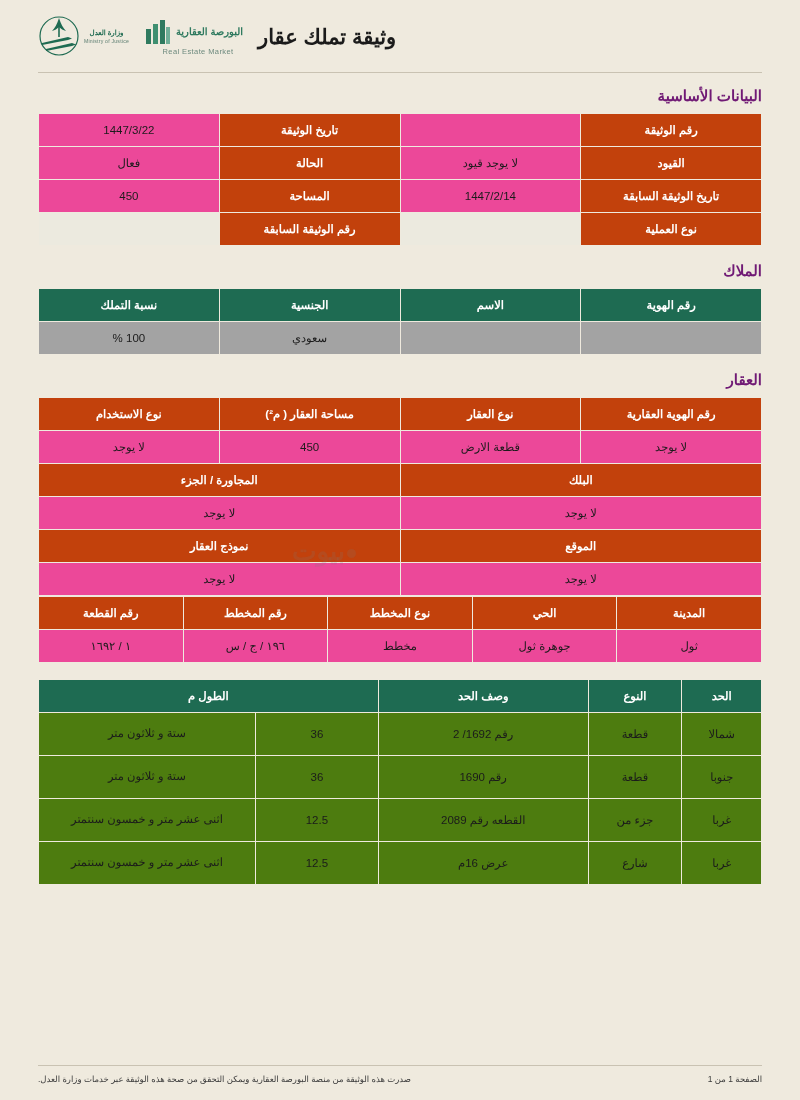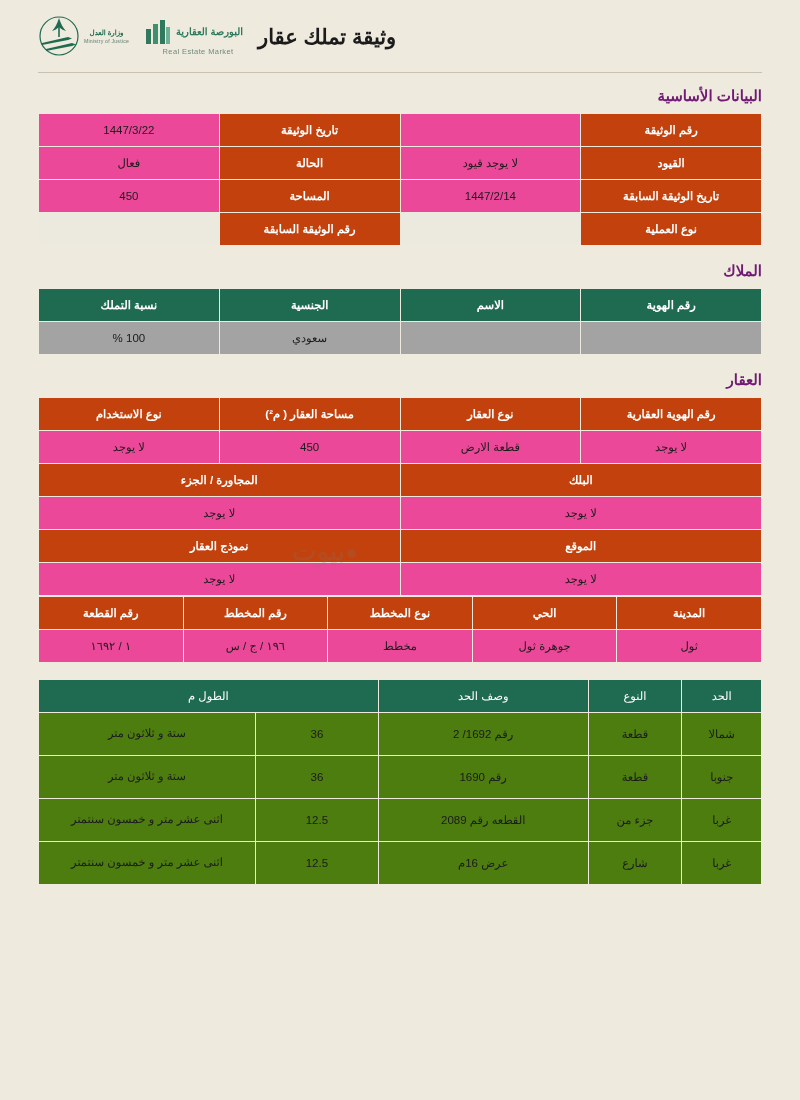--- a/index.html
+++ b/index.html
@@ -140,7 +140,7 @@
   .limits th {
     background: #1e6b52;
     color: #fff;
-    font-weight: normal;
+    font-weight: bold;
   }
   .limits td {
     background: #4d7c0f;

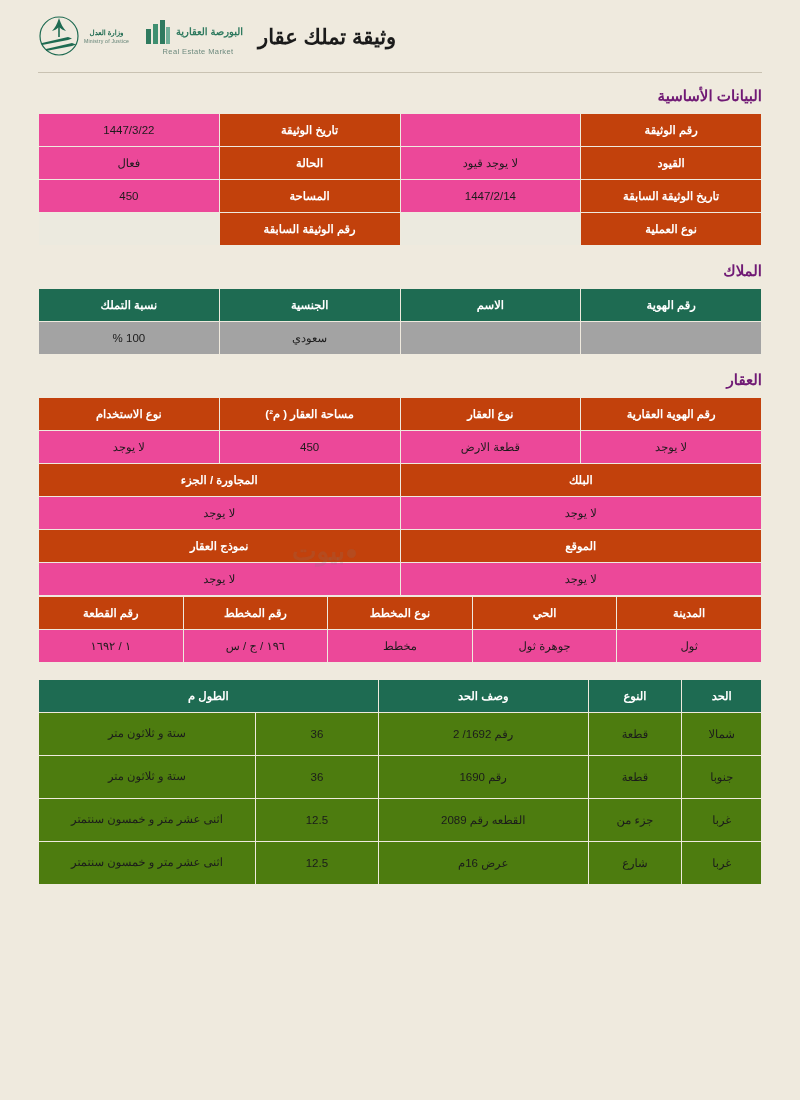--- a/index.html
+++ b/index.html
@@ -386,6 +386,13 @@
     <span class="dot"></span><span>بيوت</span>
   </div>
 
+  <div class="footer">
+    <div class="fhr"></div>
+    <div class="footer-row">
+      <div class="footer-note">صدرت هذه الوثيقة من منصة البورصة العقارية ويمكن التحقق من صحة هذه الوثيقة عبر خدمات وزارة العدل.</div>
+      <div class="footer-page">الصفحة 1 من 1</div>
+    </div>
+  </div>
 
 </div>
 

